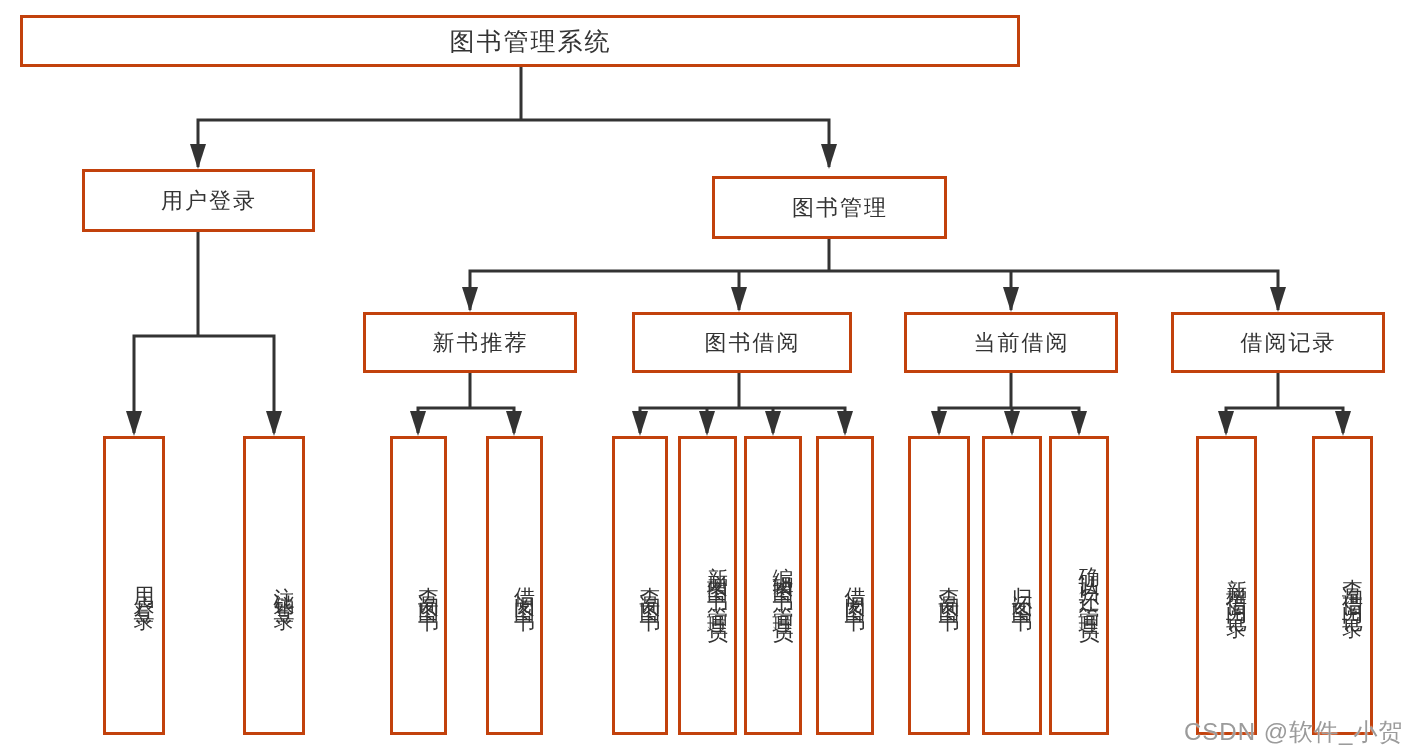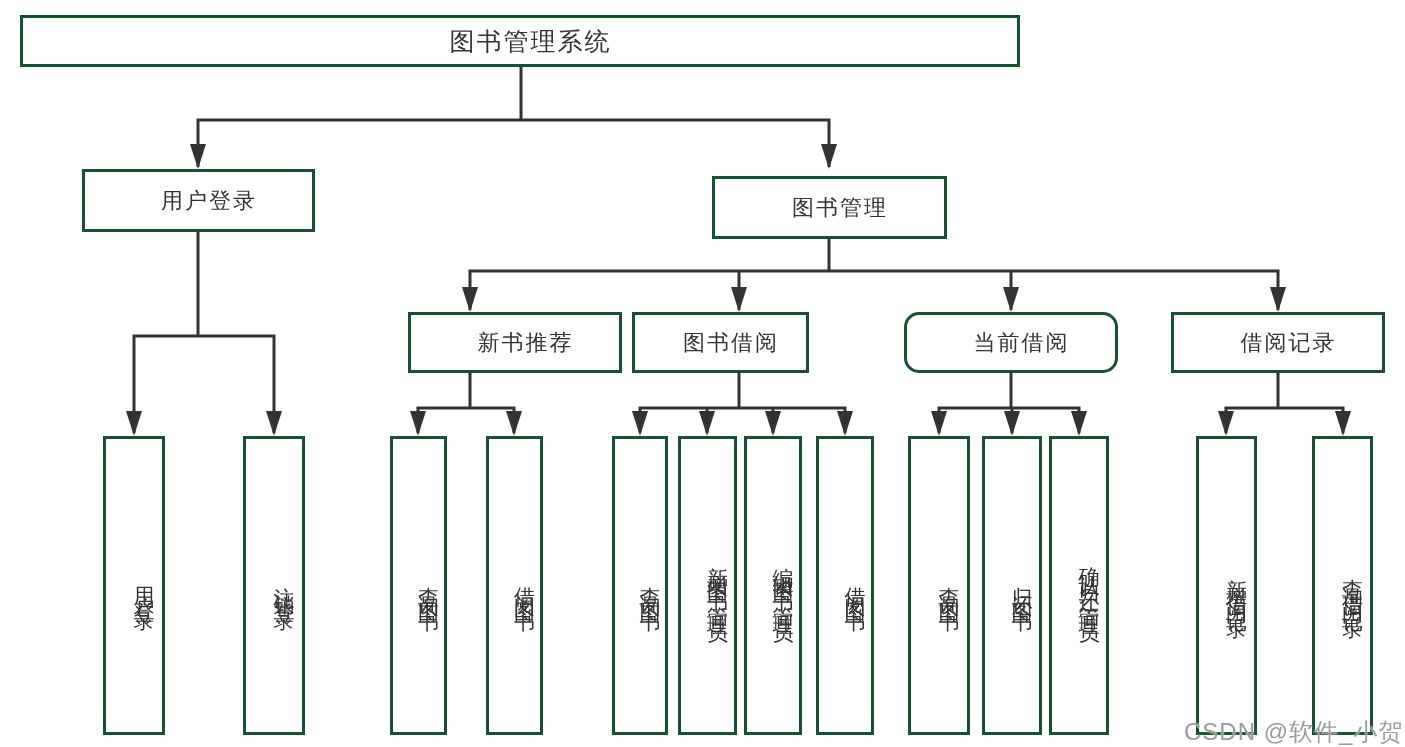--- a/index.html
+++ b/index.html
@@ -25,7 +25,7 @@
     position: absolute;
     box-sizing: border-box;
     background: #ffffff;
-    border: 3px solid #14532d;
+    border: 3px solid #c2410c;
     color: #333333;
     display: flex;
     align-items: center;

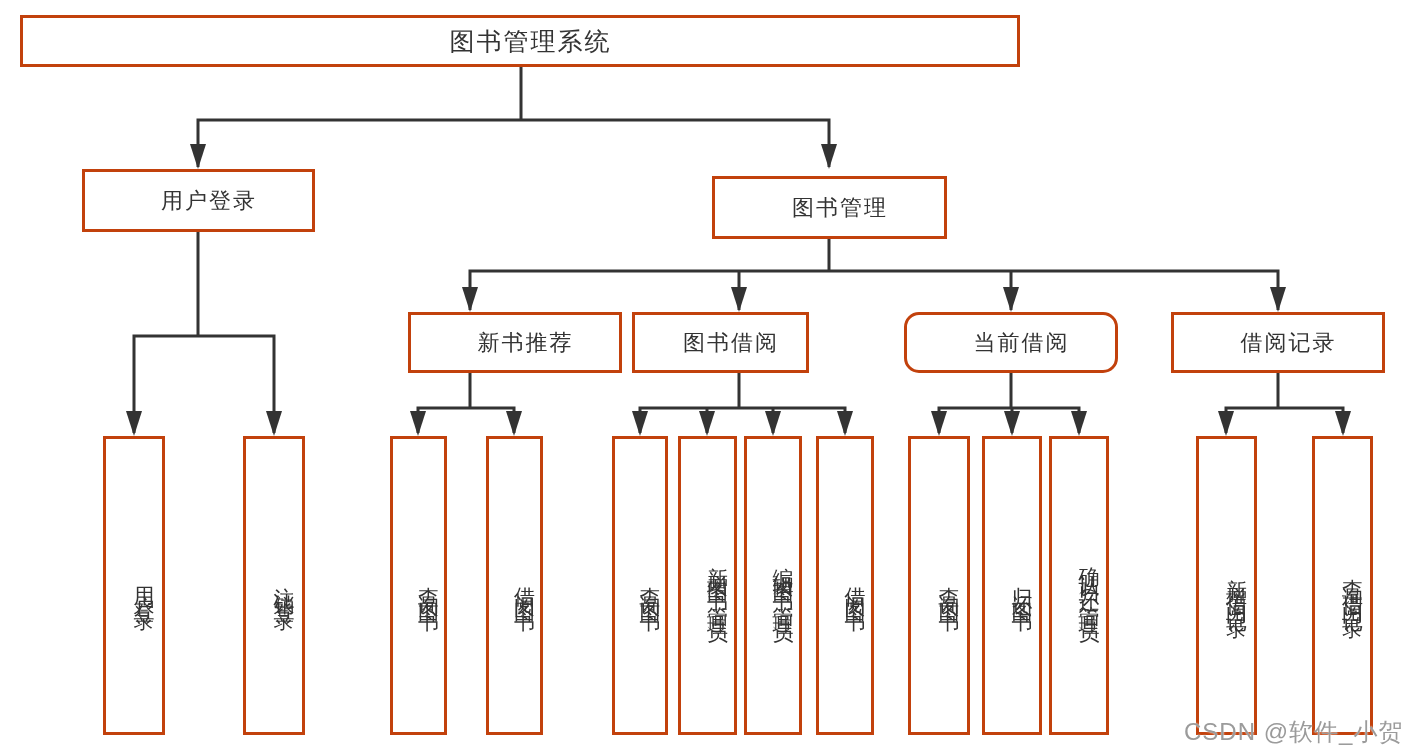--- a/index.html
+++ b/index.html
@@ -106,7 +106,7 @@
   <div class="node h-box" style="left:82px; top:169px; width:233px; height:63px;">用户登录</div>
   <div class="node h-box" style="left:712px; top:176px; width:235px; height:63px;">图书管理</div>
 
-  <div class="node h-box" style="left:363px; top:312px; width:214px; height:61px;margin-left:45px;">新书推荐</div>
+  <div class="node h-box" style="left:363px; top:312px; width:214px; height:61px;">新书推荐</div>
   <div class="node h-box" style="left:632px; top:312px; width:177px; height:61px;">图书借阅</div>
   <div class="node h-box" style="left:904px; top:312px; width:214px; height:61px;border-radius:15px;">当前借阅</div>
   <div class="node h-box" style="left:1171px; top:312px; width:214px; height:61px;">借阅记录</div>

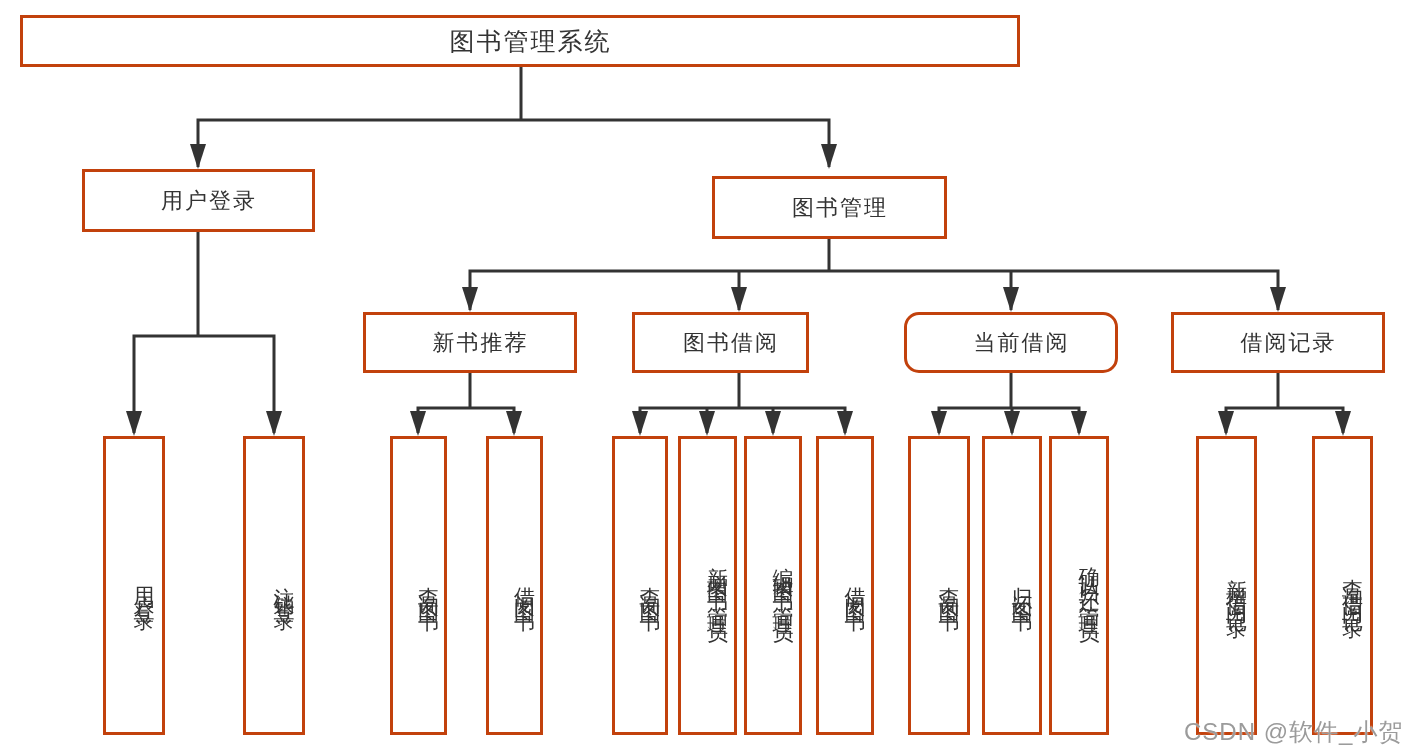--- a/index.html
+++ b/index.html
@@ -107,7 +107,7 @@
   <div class="node h-box" style="left:712px; top:176px; width:235px; height:63px;">图书管理</div>
 
   <div class="node h-box" style="left:363px; top:312px; width:214px; height:61px;">新书推荐</div>
-  <div class="node h-box" style="left:632px; top:312px; width:177px; height:61px;">图书借阅</div>
+  <div class="node h-box" style="left:632px; top:312px; width:220px; height:61px;">图书借阅</div>
   <div class="node h-box" style="left:904px; top:312px; width:214px; height:61px;border-radius:15px;">当前借阅</div>
   <div class="node h-box" style="left:1171px; top:312px; width:214px; height:61px;">借阅记录</div>
 

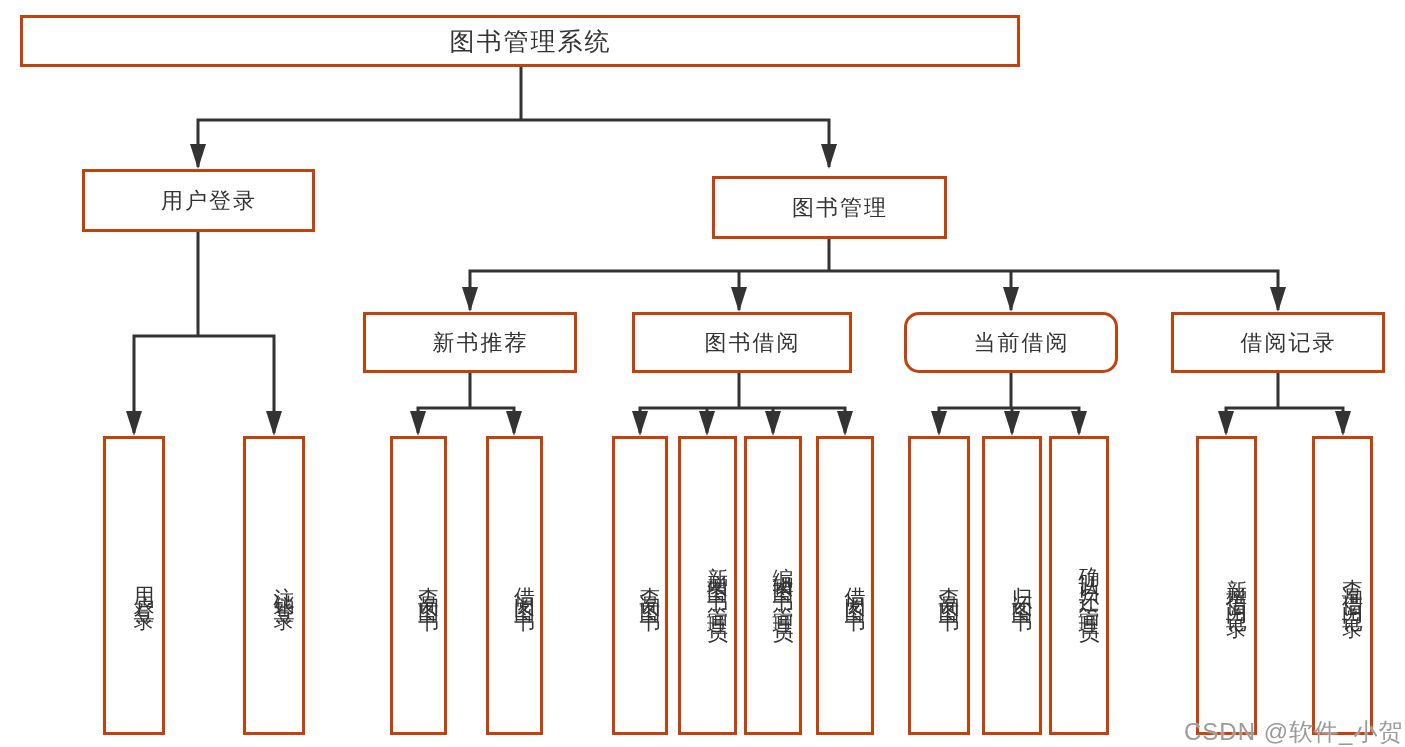--- a/index.html
+++ b/index.html
@@ -108,7 +108,7 @@
 
   <div class="node h-box" style="left:363px; top:312px; width:214px; height:61px;">新书推荐</div>
   <div class="node h-box" style="left:632px; top:312px; width:220px; height:61px;">图书借阅</div>
-  <div class="node h-box" style="left:904px; top:312px; width:214px; height:61px;border-radius:15px;">当前借阅</div>
+  <div class="node h-box" style="left:904px; top:312px; width:214px; height:61px;">当前借阅</div>
   <div class="node h-box" style="left:1171px; top:312px; width:214px; height:61px;">借阅记录</div>
 
   <div class="node leaf" style="left:103px; top:436px; width:62px; height:299px;">用户登录</div>

